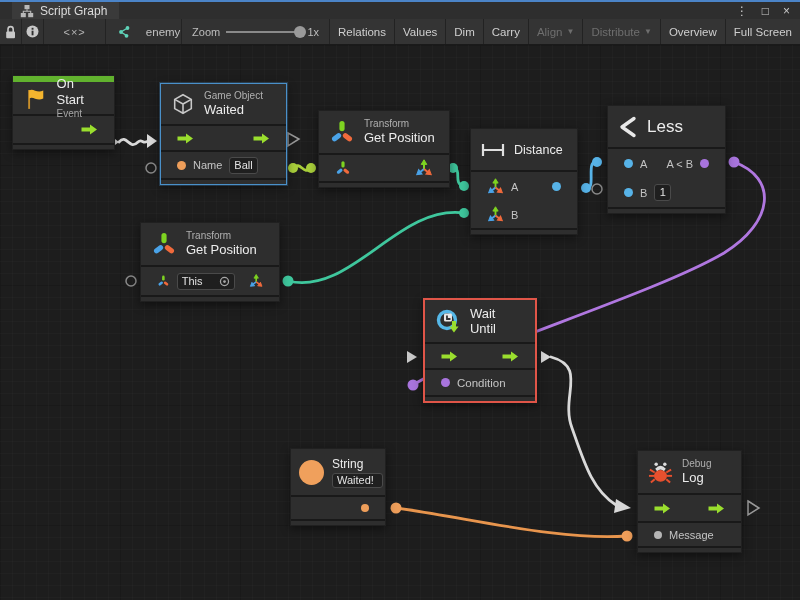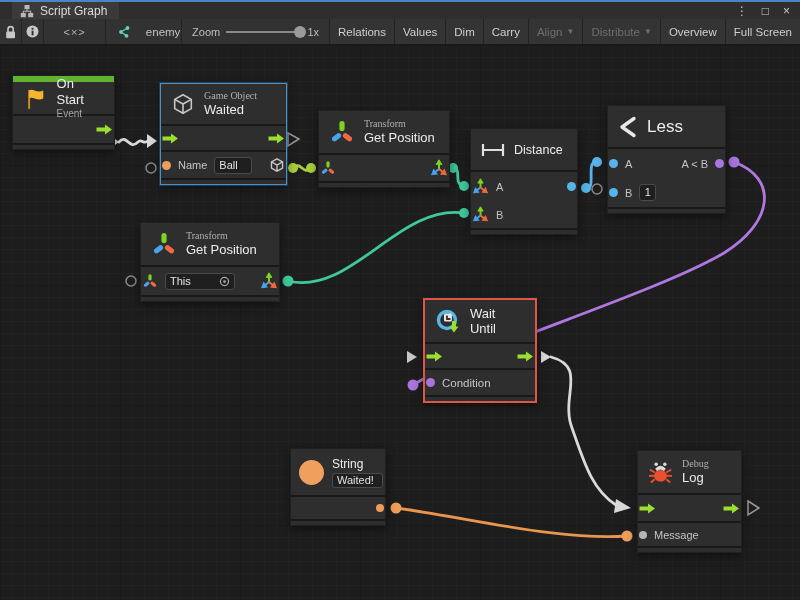--- a/index.html
+++ b/index.html
@@ -46,7 +46,7 @@
   .topbar { height:6px; background:#61b22e; }
   .hdr { display:flex; align-items:center; gap:9px; padding:0 10px; }
   .titles { display:flex; flex-direction:column; line-height:1.25; }
-  .cat { font-size:10px; color:#b0b0b0;font-family:Liberation Serif, serif; }
+  .cat { font-size:10px; color:#b0b0b0; }
   .ttl { font-size:13px; color:#ececec; }
   .sub { font-size:10px; color:#a6a6a6; }
   .row { display:flex; align-items:center; gap:7px; padding:0 1px; }

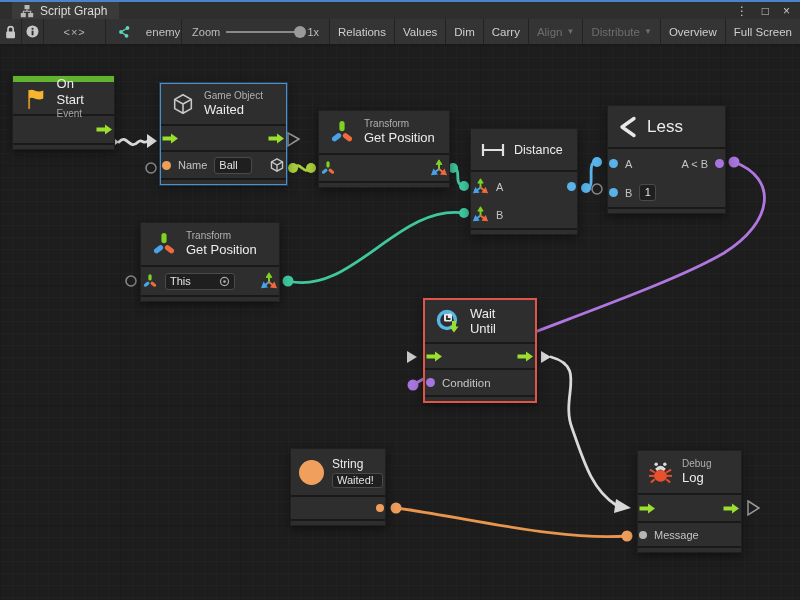--- a/index.html
+++ b/index.html
@@ -49,7 +49,7 @@
   .cat { font-size:10px; color:#b0b0b0; }
   .ttl { font-size:13px; color:#ececec; }
   .sub { font-size:10px; color:#a6a6a6; }
-  .row { display:flex; align-items:center; gap:7px; padding:0 1px; }
+  .row { display:flex; align-items:center; gap:7px; padding:0 16px; }
   .spacer { flex:1; }
   .dot { width:9px; height:9px; border-radius:50%; flex:0 0 auto; }
   .plabel { font-size:11px; color:#c4c4c4; }

